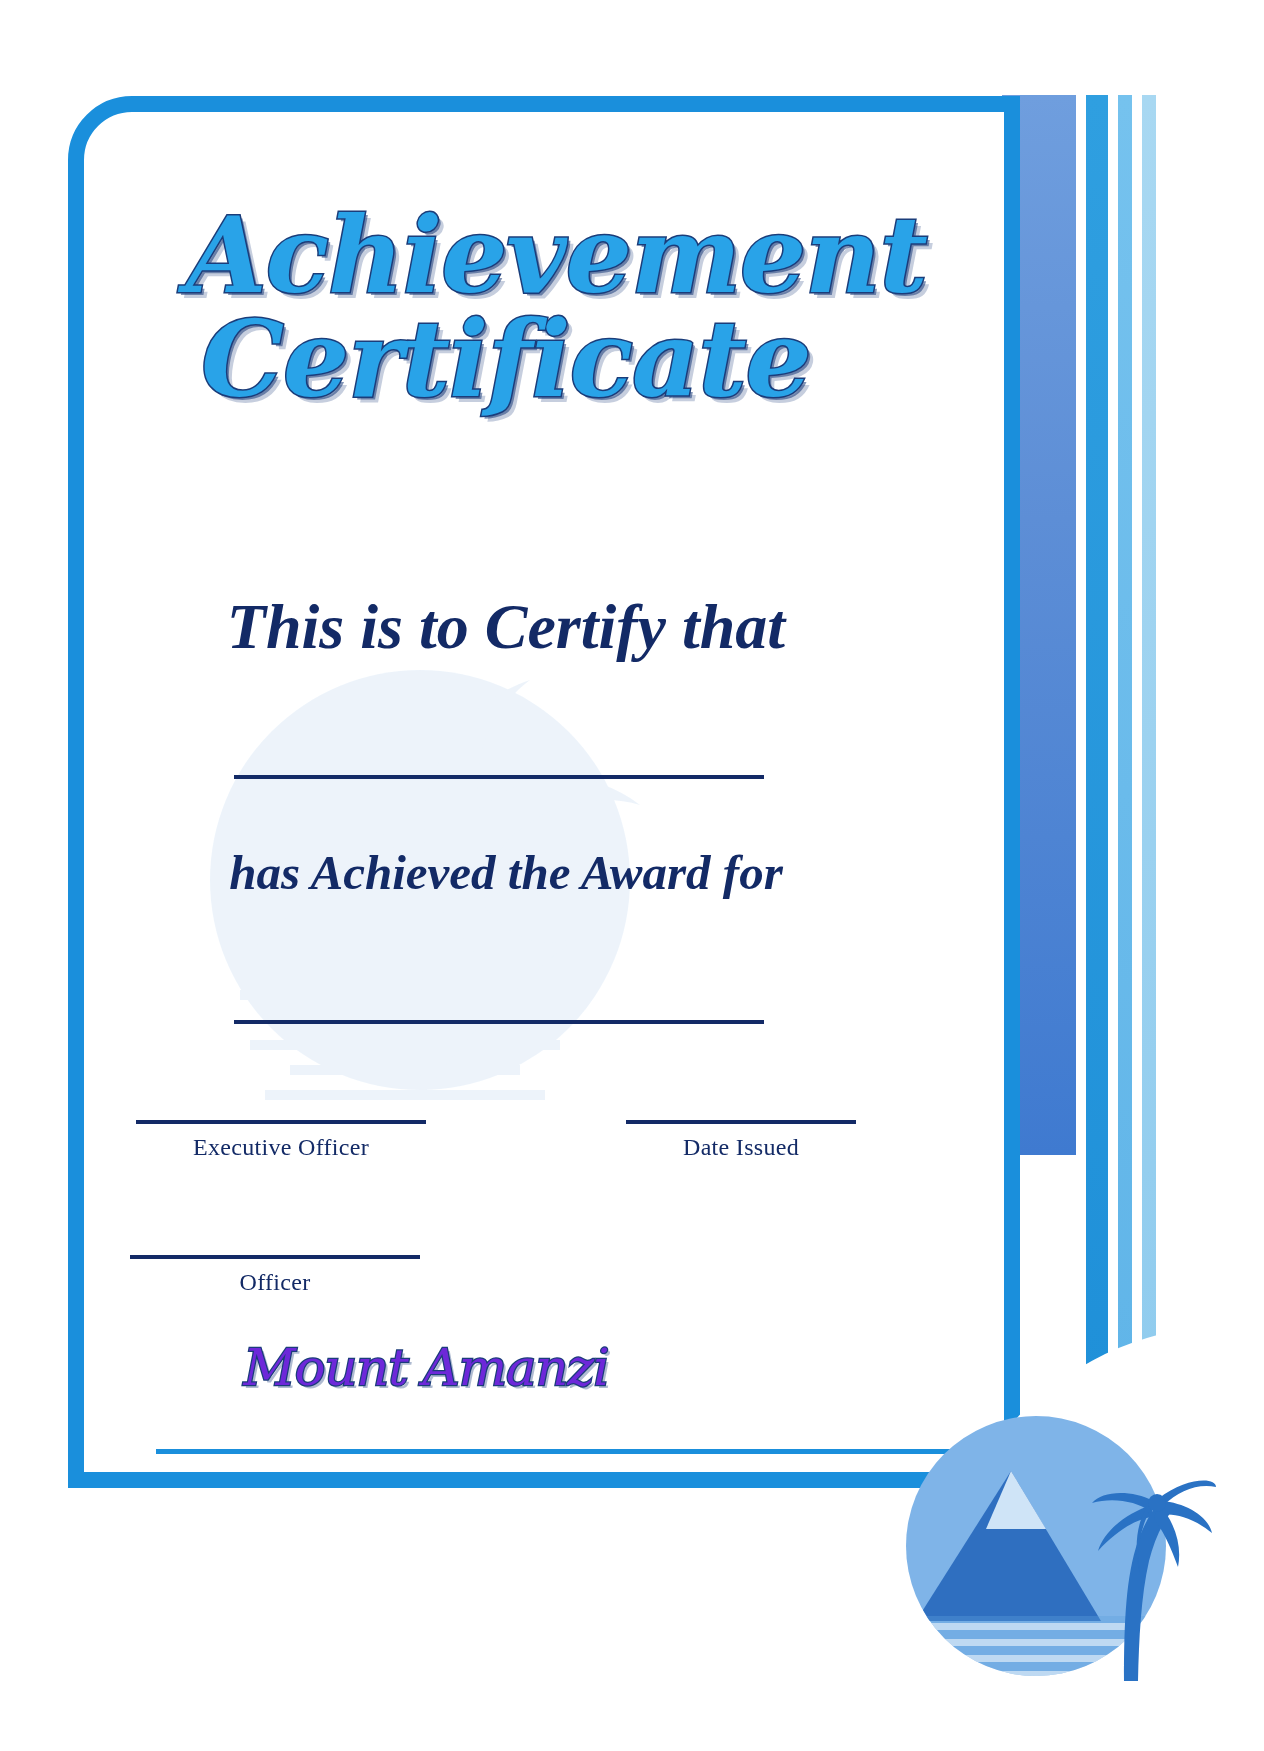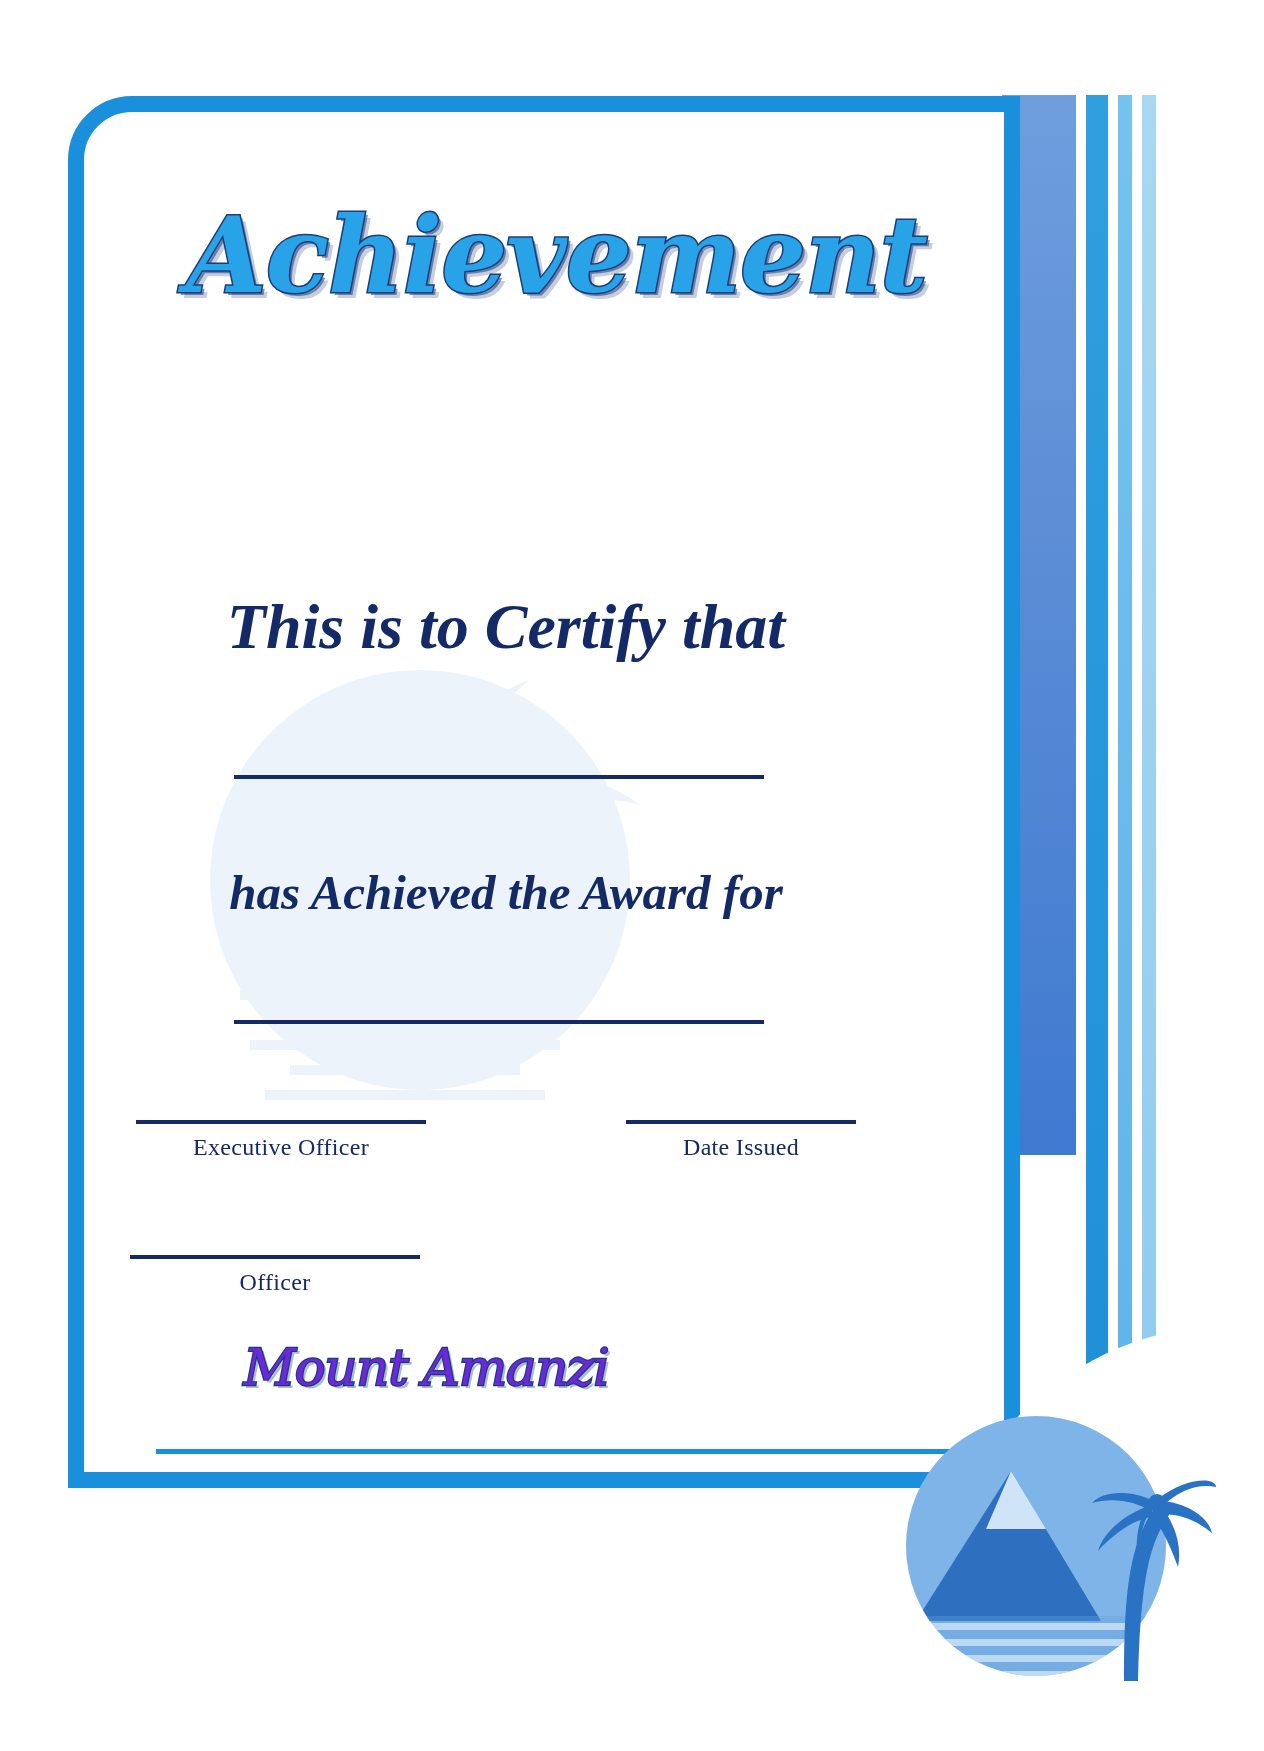--- a/index.html
+++ b/index.html
@@ -254,6 +254,7 @@
 
     <div class="title-block">
       <div class="title-line l1">Achievement</div>
+      <div class="title-line l2">Certificate</div>
     </div>
 
     <div class="certify">This is to Certify that</div>

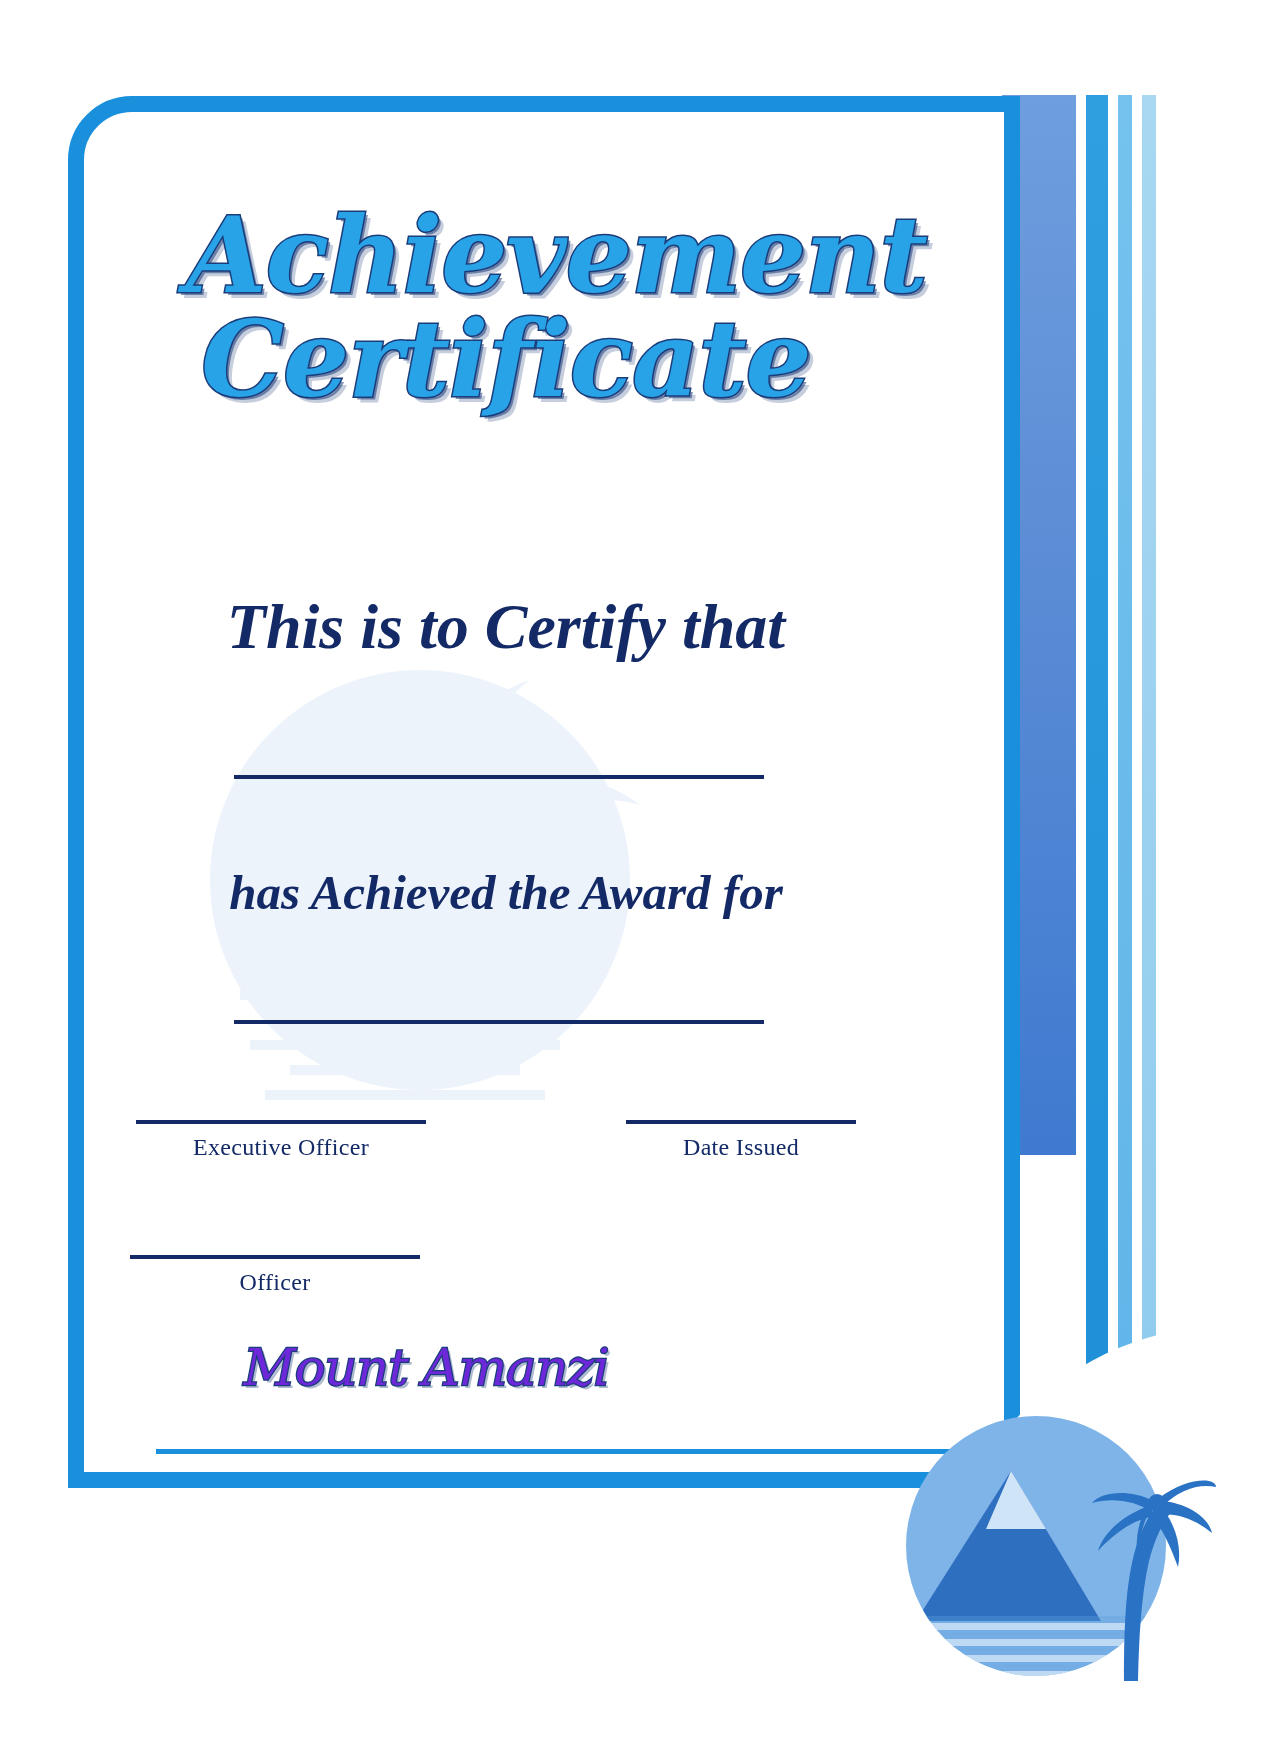--- a/index.html
+++ b/index.html
@@ -147,7 +147,7 @@
   .award-for {
     position: absolute;
     left: 40px;
-    top: 744px;
+    top: 724px;
     width: 740px;
     text-align: center;
     font-style: italic;

